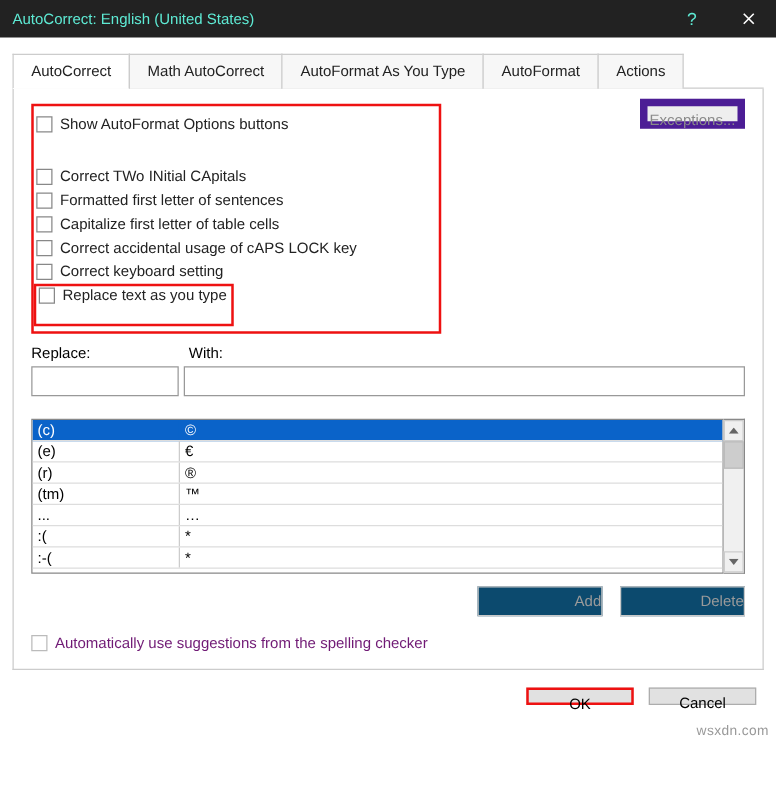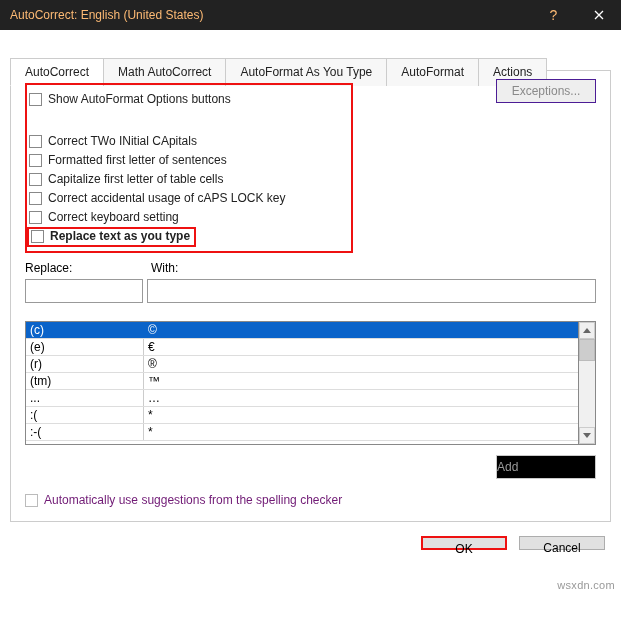--- a/index.html
+++ b/index.html
@@ -5,7 +5,7 @@
 * { box-sizing: border-box; font-family: "Segoe UI", Tahoma, sans-serif; font-size: 12px; }
 body { margin: 0; padding: 0; background: #fff; width: 621px; height: 635px; overflow: hidden; }
 
-.titlebar { background: #222; color: #fdba74; height: 30px; display: flex; align-items: center; padding-left: 10px; }
+.titlebar { background: #222; color: #5eead4; height: 30px; display: flex; align-items: center; padding-left: 10px; }
 .titlebar .title { flex: 1; font-size: 12px; }
 .titlebar .btn { width: 45px; height: 30px; display: flex; align-items: center; justify-content: center; font-size: 14px; cursor: default; }
 

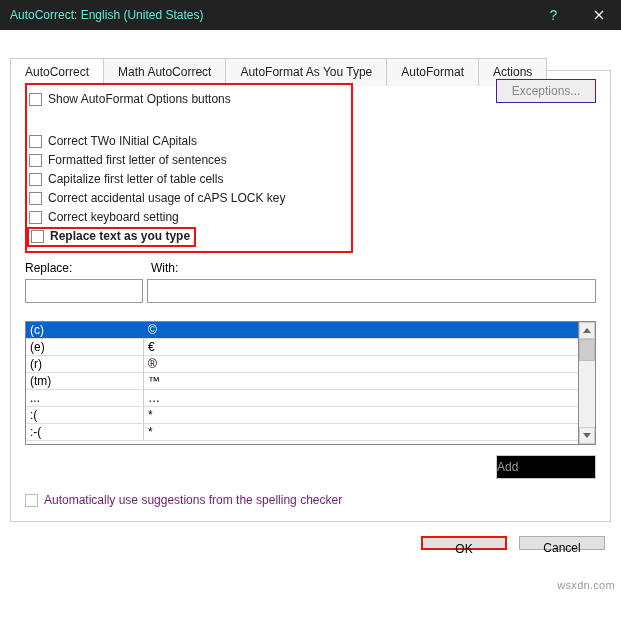--- a/index.html
+++ b/index.html
@@ -12,7 +12,7 @@
 .dialog-body { padding: 8px 10px 0 10px; }
 
 .tabs { display: flex; border-bottom: 1px solid #ccc; margin-top: 4px; }
-.tab { padding: 6px 14px 6px; background: #f7f7f7; border: 1px solid #ccc; border-bottom: none; margin-right: -1px; cursor: default; color: #222; position: relative; top: 16px; }
+.tab { padding: 6px 14px 6px; background: #f7f7f7; border: 1px solid #ccc; border-bottom: none; margin-right: -1px; cursor: default; color: #222; position: relative; top: 1px; }
 .tab.active { background: #fff; border-bottom: 1px solid #fff; }
 
 .tab-content { border: 1px solid #ccc; border-top: none; padding: 12px 14px 14px 14px; }

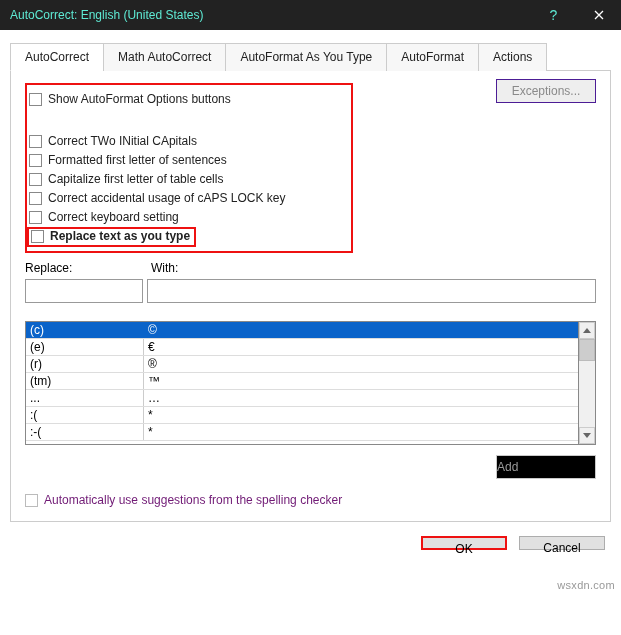--- a/index.html
+++ b/index.html
@@ -24,7 +24,7 @@
 .redbox2 { border: 2px solid #e11; display: inline-block; padding: 0 4px 2px 0; margin-top: -2px; font-weight: bold; }
 
 .exceptions-row { position: relative; }
-.exceptions-btn { position: absolute; right: 0; top: -4px; width: 100px; height: 24px; background: #eee; border: 1px solid #4c1d95; color: #8a8a8a; text-align: center; line-height: 22px; cursor: default; }
+.exceptions-btn { position: absolute; right: 0; top: -4px; width: 84px; height: 24px; background: #eee; border: 6px solid #4c1d95; color: #8a8a8a; text-align: center; line-height: 22px; cursor: default; }
 
 .replace-row { display: flex; align-items: center; margin-top: 8px; gap: 4px; }
 .replace-row .lbl { margin-right: 4px; }

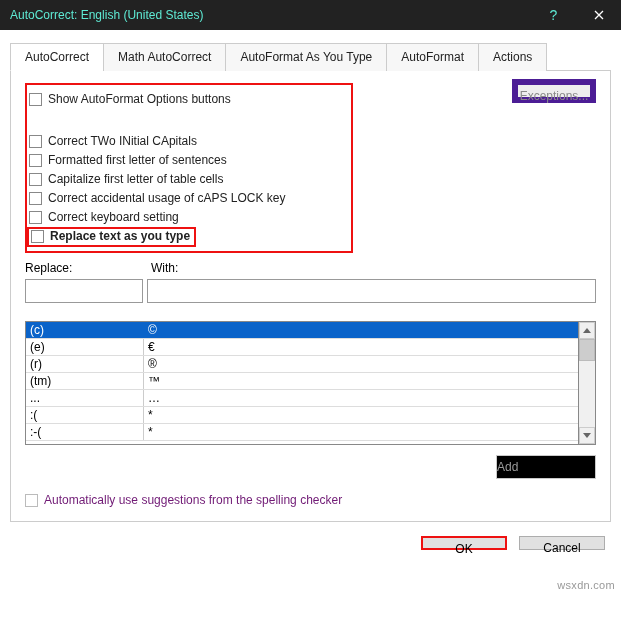--- a/index.html
+++ b/index.html
@@ -21,7 +21,7 @@
 .chk-row { display: flex; align-items: center; margin: 5px 0 5px 2px; }
 .chk { width: 13px; height: 13px; border: 1px solid #888; margin-right: 6px; background: #fff; }
 .chk-label { color: #222; }
-.redbox2 { border: 2px solid #e11; display: inline-block; padding: 0 4px 2px 0; margin-top: -2px; font-weight: bold; }
+.redbox2 { border: 2px solid #e11; display: inline-block; padding: 0 4px 16px 0; margin-top: -2px; }
 
 .exceptions-row { position: relative; }
 .exceptions-btn { position: absolute; right: 0; top: -4px; width: 84px; height: 24px; background: #eee; border: 6px solid #4c1d95; color: #8a8a8a; text-align: center; line-height: 22px; cursor: default; }

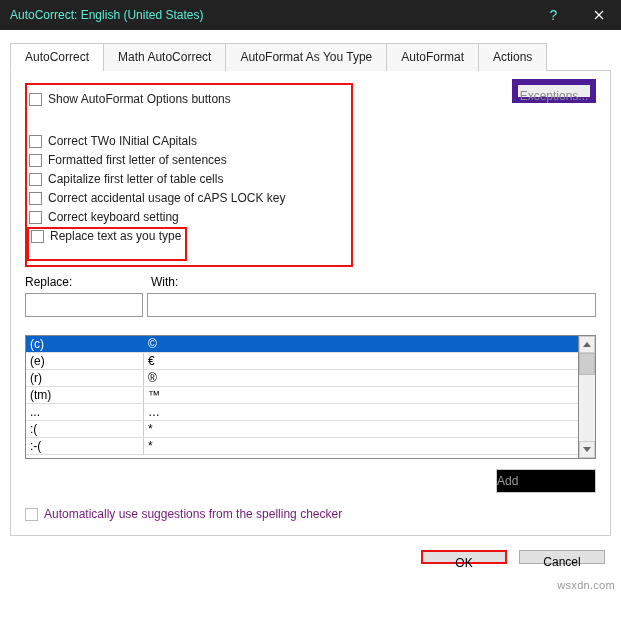--- a/index.html
+++ b/index.html
@@ -50,7 +50,7 @@
 .sb-thumb { position: absolute; top: 0; left: 0; right: 0; height: 22px; background: #cdcdcd; border: 1px solid #bbb; }
 
 .adddel { display: flex; justify-content: flex-end; gap: 14px; margin-top: 10px; }
-.gbtn { width: 100px; height: 24px; background: #000000; border: 1px solid #c9c9c9; color: #9a9a9a; text-align: left; line-height: 22px; cursor: default; }
+.gbtn { width: 100px; height: 24px; background: #0c4a6e; border: 1px solid #c9c9c9; color: #9a9a9a; text-align: right; line-height: 22px; cursor: default; }
 
 .auto-row { display: flex; align-items: center; margin-top: 14px; color: #701a75; }
 .auto-row .chk { border-color: #bbb; }

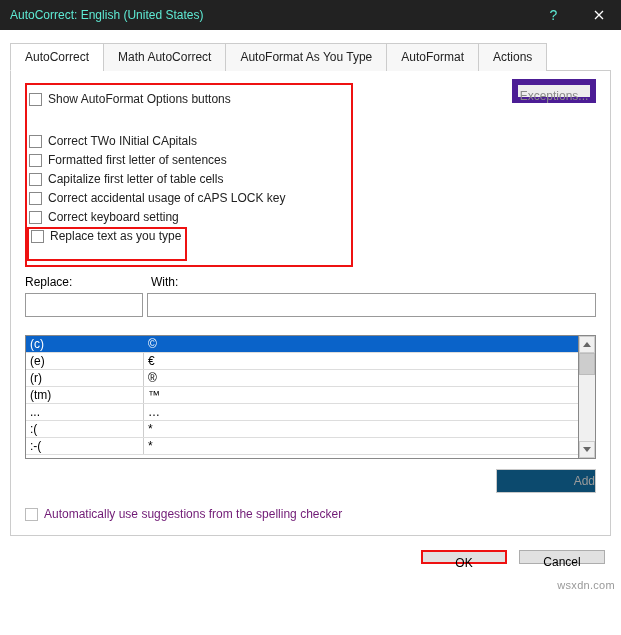--- a/index.html
+++ b/index.html
@@ -182,6 +182,7 @@
 
     <div class="adddel">
       <div class="gbtn">Add</div>
+      <div class="gbtn">Delete</div>
     </div>
 
     <div class="auto-row">

